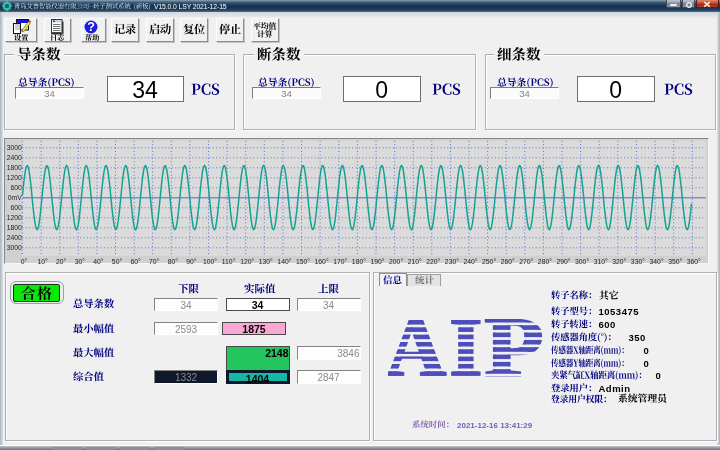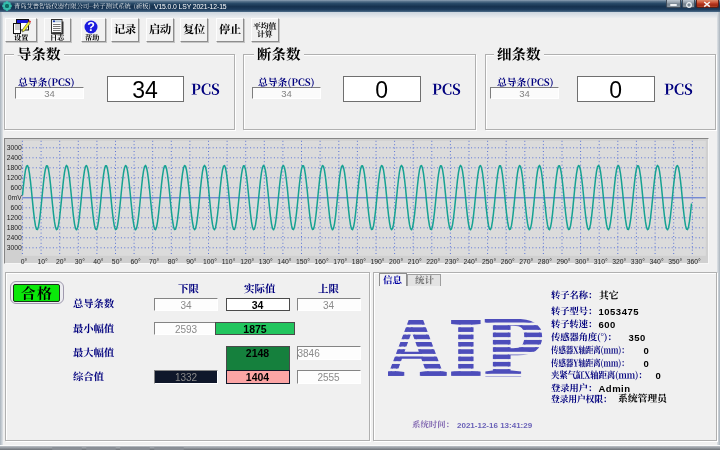--- a/index.html
+++ b/index.html
@@ -245,7 +245,7 @@
     <div style="position:absolute;left:225.5px;top:297.5px;width:64px;height:13.5px;background:#fff;border:1px solid #4a4a4a;color:#000;font:bold 10.5px 'Liberation Sans',sans-serif;text-align:center;line-height:12.5px">34</div>
     <div style="position:absolute;left:296.5px;top:297.5px;width:64px;height:13.5px;background:#fdfdfd;border:1px solid;border-color:#848484 #ffffff #ffffff #848484;color:#8a8a8a;font:10px 'Liberation Sans',sans-serif;text-align:center;line-height:13px">34</div>
     <div style="position:absolute;left:154px;top:321.8px;width:64px;height:13.5px;background:#fdfdfd;border:1px solid;border-color:#848484 #ffffff #ffffff #848484;color:#8a8a8a;font:10px 'Liberation Sans',sans-serif;text-align:center;line-height:13px">2593</div>
-    <div style="position:absolute;left:215px;top:321.8px;width:80px;height:13.5px;background:#22c55e;border:1px solid #4a4a4a;color:#000;font:bold 10.5px 'Liberation Sans',sans-serif;text-align:center;line-height:12.5px">1875</div>
+    <div style="position:absolute;left:222px;top:321.8px;width:64px;height:13.5px;background:#f9a8d4;border:1px solid #4a4a4a;color:#000;font:bold 10.5px 'Liberation Sans',sans-serif;text-align:center;line-height:12.5px">1875</div>
     <div style="position:absolute;left:225.5px;top:346.1px;width:64px;height:28px;background:#15803d;border:1px solid #4a4a4a;color:#000;font:bold 10.5px 'Liberation Sans',sans-serif;text-align:center;line-height:12.5px">2148</div>
     <div style="position:absolute;left:296.5px;top:346.1px;width:64px;height:13.5px;background:#fdfdfd;border:1px solid;border-color:#848484 #ffffff #ffffff #848484;color:#8a8a8a;font:10px 'Liberation Sans',sans-serif;text-align:left;line-height:13px">3846</div>
     <div style="position:absolute;left:154px;top:370.4px;width:64px;height:13.5px;background:#0f172a;border:1px solid;border-color:#848484 #ffffff #ffffff #848484;color:#8a8a8a;font:10px 'Liberation Sans',sans-serif;text-align:center;line-height:13px">1332</div>

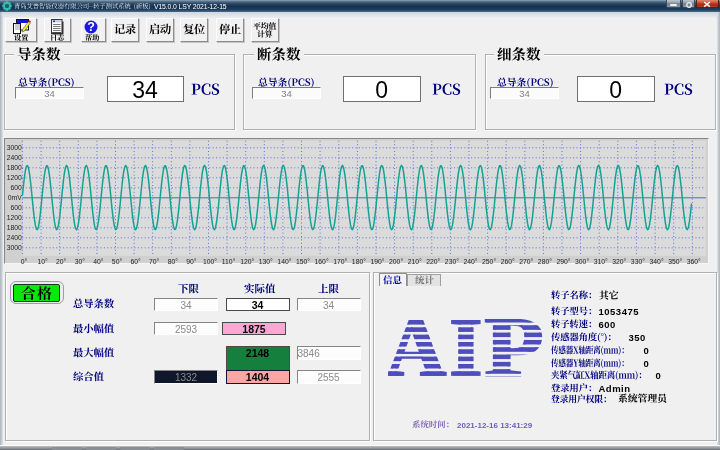--- a/index.html
+++ b/index.html
@@ -246,7 +246,7 @@
     <div style="position:absolute;left:296.5px;top:297.5px;width:64px;height:13.5px;background:#fdfdfd;border:1px solid;border-color:#848484 #ffffff #ffffff #848484;color:#8a8a8a;font:10px 'Liberation Sans',sans-serif;text-align:center;line-height:13px">34</div>
     <div style="position:absolute;left:154px;top:321.8px;width:64px;height:13.5px;background:#fdfdfd;border:1px solid;border-color:#848484 #ffffff #ffffff #848484;color:#8a8a8a;font:10px 'Liberation Sans',sans-serif;text-align:center;line-height:13px">2593</div>
     <div style="position:absolute;left:222px;top:321.8px;width:64px;height:13.5px;background:#f9a8d4;border:1px solid #4a4a4a;color:#000;font:bold 10.5px 'Liberation Sans',sans-serif;text-align:center;line-height:12.5px">1875</div>
-    <div style="position:absolute;left:225.5px;top:346.1px;width:64px;height:28px;background:#15803d;border:1px solid #4a4a4a;color:#000;font:bold 10.5px 'Liberation Sans',sans-serif;text-align:center;line-height:12.5px">2148</div>
+    <div style="position:absolute;left:225.5px;top:346.1px;width:64px;height:28px;background:#22c55e;border:1px solid #4a4a4a;color:#000;font:bold 10.5px 'Liberation Sans',sans-serif;text-align:right;line-height:12.5px">2148</div>
     <div style="position:absolute;left:296.5px;top:346.1px;width:64px;height:13.5px;background:#fdfdfd;border:1px solid;border-color:#848484 #ffffff #ffffff #848484;color:#8a8a8a;font:10px 'Liberation Sans',sans-serif;text-align:left;line-height:13px">3846</div>
     <div style="position:absolute;left:154px;top:370.4px;width:64px;height:13.5px;background:#0f172a;border:1px solid;border-color:#848484 #ffffff #ffffff #848484;color:#8a8a8a;font:10px 'Liberation Sans',sans-serif;text-align:center;line-height:13px">1332</div>
     <div style="position:absolute;left:225.5px;top:370.4px;width:64px;height:13.5px;background:#fca5a5;border:1px solid #0f172a;color:#000;font:bold 10.5px 'Liberation Sans',sans-serif;text-align:center;line-height:12.5px">1404</div>

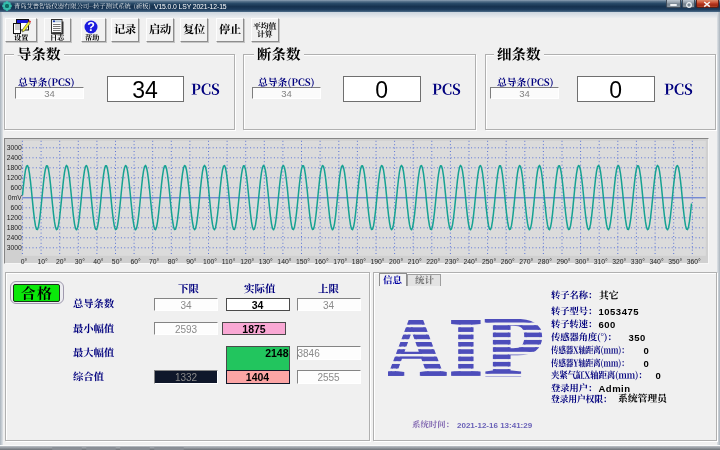--- a/index.html
+++ b/index.html
@@ -247,7 +247,7 @@
     <div style="position:absolute;left:154px;top:321.8px;width:64px;height:13.5px;background:#fdfdfd;border:1px solid;border-color:#848484 #ffffff #ffffff #848484;color:#8a8a8a;font:10px 'Liberation Sans',sans-serif;text-align:center;line-height:13px">2593</div>
     <div style="position:absolute;left:222px;top:321.8px;width:64px;height:13.5px;background:#f9a8d4;border:1px solid #4a4a4a;color:#000;font:bold 10.5px 'Liberation Sans',sans-serif;text-align:center;line-height:12.5px">1875</div>
     <div style="position:absolute;left:225.5px;top:346.1px;width:64px;height:28px;background:#22c55e;border:1px solid #4a4a4a;color:#000;font:bold 10.5px 'Liberation Sans',sans-serif;text-align:right;line-height:12.5px">2148</div>
-    <div style="position:absolute;left:296.5px;top:346.1px;width:64px;height:13.5px;background:#fdfdfd;border:1px solid;border-color:#848484 #ffffff #ffffff #848484;color:#8a8a8a;font:10px 'Liberation Sans',sans-serif;text-align:left;line-height:13px">3846</div>
+    <div style="position:absolute;left:296.5px;top:346.1px;width:64px;height:13.5px;background:#fdfdfd;border:1px solid;border-color:#848484 #ffffff #ffffff #848484;color:#8a8a8a;font:10px 'Liberation Sans',sans-serif;text-align:right;line-height:13px">3846</div>
     <div style="position:absolute;left:154px;top:370.4px;width:64px;height:13.5px;background:#0f172a;border:1px solid;border-color:#848484 #ffffff #ffffff #848484;color:#8a8a8a;font:10px 'Liberation Sans',sans-serif;text-align:center;line-height:13px">1332</div>
     <div style="position:absolute;left:225.5px;top:370.4px;width:64px;height:13.5px;background:#fca5a5;border:1px solid #0f172a;color:#000;font:bold 10.5px 'Liberation Sans',sans-serif;text-align:center;line-height:12.5px">1404</div>
     <div style="position:absolute;left:296.5px;top:370.4px;width:64px;height:13.5px;background:#fdfdfd;border:1px solid;border-color:#848484 #ffffff #ffffff #848484;color:#8a8a8a;font:10px 'Liberation Sans',sans-serif;text-align:center;line-height:13px">2555</div>

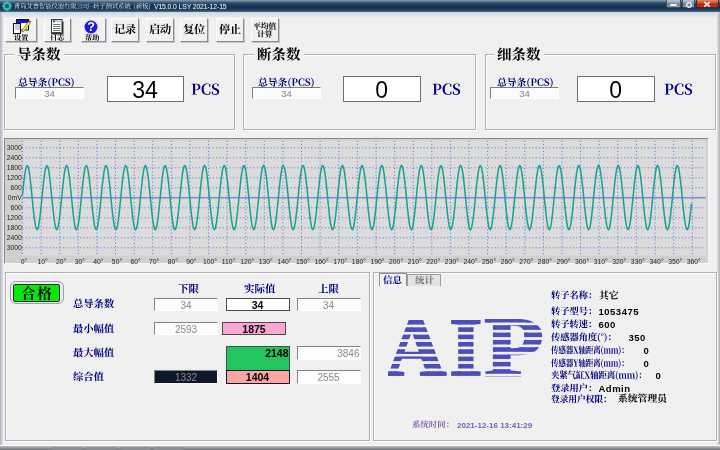--- a/index.html
+++ b/index.html
@@ -249,7 +249,7 @@
     <div style="position:absolute;left:225.5px;top:346.1px;width:64px;height:28px;background:#22c55e;border:1px solid #4a4a4a;color:#000;font:bold 10.5px 'Liberation Sans',sans-serif;text-align:right;line-height:12.5px">2148</div>
     <div style="position:absolute;left:296.5px;top:346.1px;width:64px;height:13.5px;background:#fdfdfd;border:1px solid;border-color:#848484 #ffffff #ffffff #848484;color:#8a8a8a;font:10px 'Liberation Sans',sans-serif;text-align:right;line-height:13px">3846</div>
     <div style="position:absolute;left:154px;top:370.4px;width:64px;height:13.5px;background:#0f172a;border:1px solid;border-color:#848484 #ffffff #ffffff #848484;color:#8a8a8a;font:10px 'Liberation Sans',sans-serif;text-align:center;line-height:13px">1332</div>
-    <div style="position:absolute;left:225.5px;top:370.4px;width:64px;height:13.5px;background:#fca5a5;border:1px solid #0f172a;color:#000;font:bold 10.5px 'Liberation Sans',sans-serif;text-align:center;line-height:12.5px">1404</div>
+    <div style="position:absolute;left:225.5px;top:370.4px;width:64px;height:13.5px;background:#14b8a6;border:3px solid #0f172a;color:#000;font:bold 10.5px 'Liberation Sans',sans-serif;text-align:center;line-height:12.5px">1404</div>
     <div style="position:absolute;left:296.5px;top:370.4px;width:64px;height:13.5px;background:#fdfdfd;border:1px solid;border-color:#848484 #ffffff #ffffff #848484;color:#8a8a8a;font:10px 'Liberation Sans',sans-serif;text-align:center;line-height:13px">2555</div>
     <div style="position:absolute;left:373px;top:271.5px;width:343.5px;height:169px;border:1px solid #b0b0b0;box-shadow:inset 1px 1px 0 #ffffff,1px 1px 0 #ffffff"></div>
     <div style="position:absolute;left:378.5px;top:272.5px;width:28px;height:13px;background:#f3f3f3;border:1px solid #8e8e8e;border-bottom:none"></div>

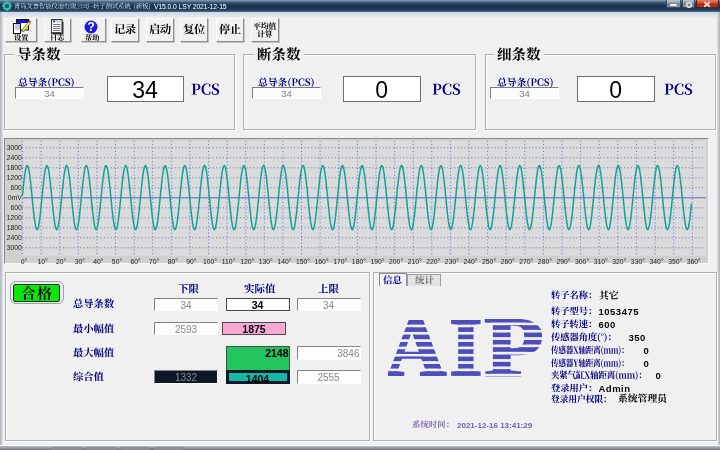--- a/index.html
+++ b/index.html
@@ -250,7 +250,7 @@
     <div style="position:absolute;left:296.5px;top:346.1px;width:64px;height:13.5px;background:#fdfdfd;border:1px solid;border-color:#848484 #ffffff #ffffff #848484;color:#8a8a8a;font:10px 'Liberation Sans',sans-serif;text-align:right;line-height:13px">3846</div>
     <div style="position:absolute;left:154px;top:370.4px;width:64px;height:13.5px;background:#0f172a;border:1px solid;border-color:#848484 #ffffff #ffffff #848484;color:#8a8a8a;font:10px 'Liberation Sans',sans-serif;text-align:center;line-height:13px">1332</div>
     <div style="position:absolute;left:225.5px;top:370.4px;width:64px;height:13.5px;background:#14b8a6;border:3px solid #0f172a;color:#000;font:bold 10.5px 'Liberation Sans',sans-serif;text-align:center;line-height:12.5px">1404</div>
-    <div style="position:absolute;left:296.5px;top:370.4px;width:64px;height:13.5px;background:#fdfdfd;border:1px solid;border-color:#848484 #ffffff #ffffff #848484;color:#8a8a8a;font:10px 'Liberation Sans',sans-serif;text-align:center;line-height:13px">2555</div>
+    <div style="position:absolute;left:296.5px;top:370.4px;width:64px;height:13.5px;background:#fdfdfd;border:1px solid;border-color:#848484 #ffffff #ffffff #848484;color:#8a8a8a;font:10px 'Liberation Sans',sans-serif;text-align:center;line-height:13px">2847</div>
     <div style="position:absolute;left:373px;top:271.5px;width:343.5px;height:169px;border:1px solid #b0b0b0;box-shadow:inset 1px 1px 0 #ffffff,1px 1px 0 #ffffff"></div>
     <div style="position:absolute;left:378.5px;top:272.5px;width:28px;height:13px;background:#f3f3f3;border:1px solid #8e8e8e;border-bottom:none"></div>
     <div style="position:absolute;left:407px;top:274px;width:34px;height:11.5px;background:#e3e3e3;border:1px solid #9e9e9e;border-bottom:none"></div>

